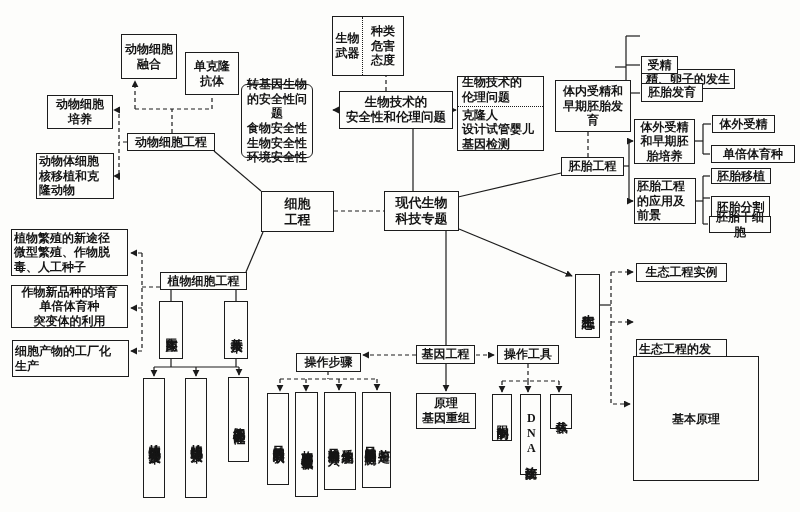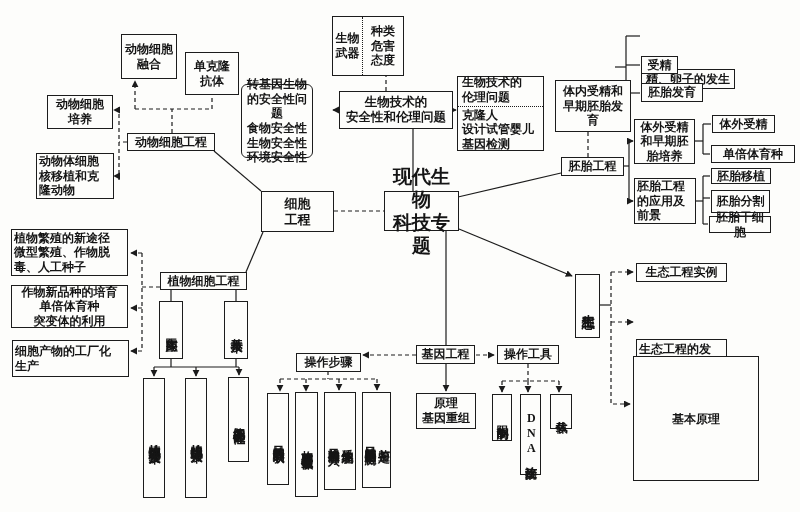--- a/index.html
+++ b/index.html
@@ -151,7 +151,7 @@
       <div class="node" style="left: 709px; top: 216px; width: 62px; height: 17px;">胚胎干细胞</div>
       <div class="node" style="left: 261px; top: 191px; width: 73px; height: 41px; font-size: 13px;">细胞
 工程</div>
-      <div class="node" style="left: 384px; top: 191px; width: 75px; height: 40px; font-size: 19px;">现代生物
+      <div class="node" style="left: 384px; top: 191px; width: 75px; height: 40px; font-size: 13px;">现代生物
 科技专题</div>
       <div class="node" style="left: 11px; top: 229px; width: 117px; height: 47px; justify-content: flex-start; text-align: left;">植物繁殖的新途径
 微型繁殖、作物脱

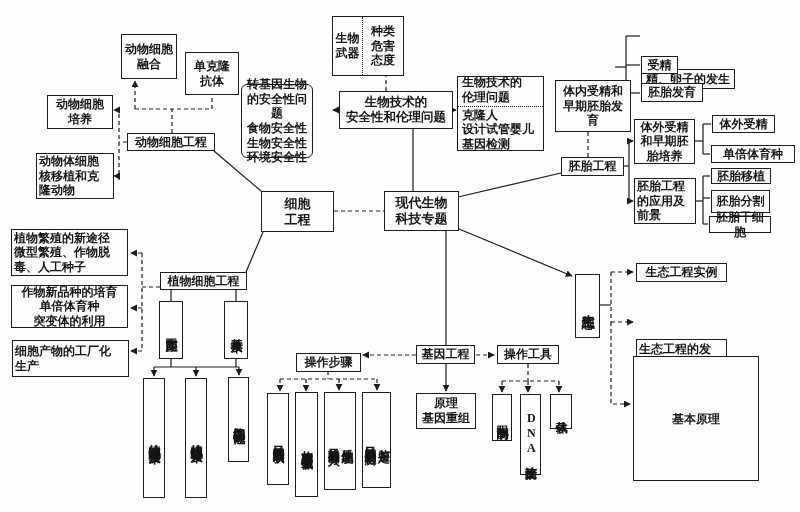--- a/index.html
+++ b/index.html
@@ -147,7 +147,7 @@
       <div class="node" style="left: 561px; top: 157px; width: 63px; height: 19px;">胚胎工程</div>
       <div class="node" style="left: 634px; top: 178px; width: 62px; height: 46px; justify-content: flex-start; text-align: left;">胚胎工程的应用及前景</div>
       <div class="node" style="left: 711px; top: 168px; width: 60px; height: 16px;">胚胎移植</div>
-      <div class="node" style="left: 711px; top: 190px; width: 59px; height: 23px;">胚胎分割</div>
+      <div class="node" style="left: 711px; top: 196px; width: 59px; height: 23px;">胚胎分割</div>
       <div class="node" style="left: 709px; top: 216px; width: 62px; height: 17px;">胚胎干细胞</div>
       <div class="node" style="left: 261px; top: 191px; width: 73px; height: 41px; font-size: 13px;">细胞
 工程</div>

